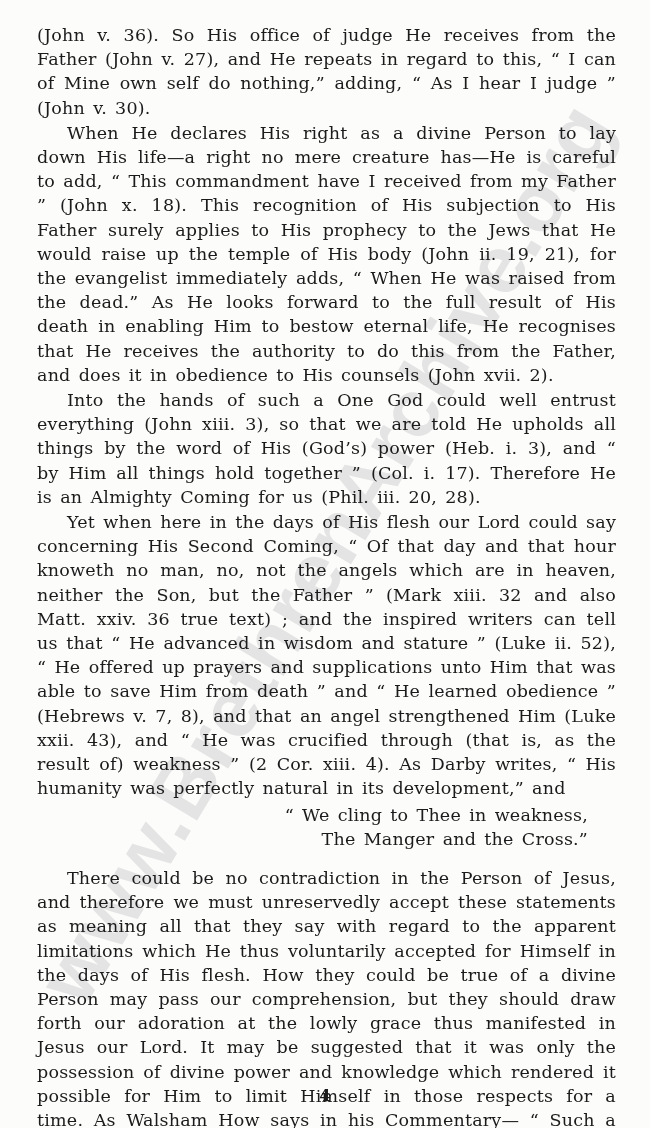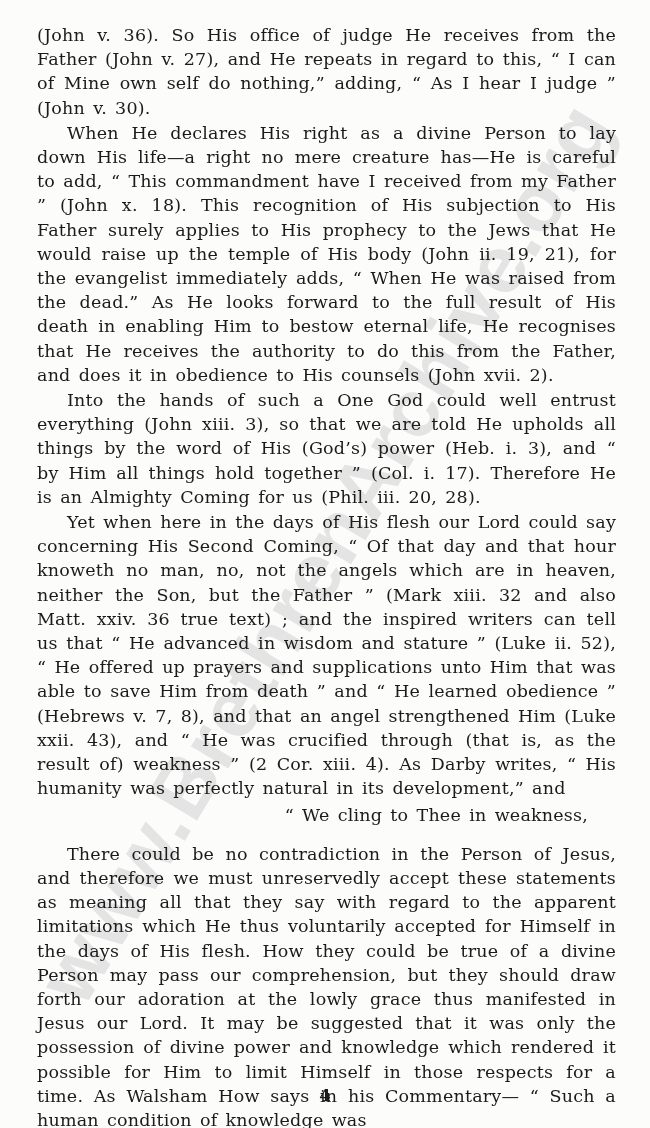--- a/index.html
+++ b/index.html
@@ -73,6 +73,7 @@
       <p class="para indent"><span>Yet when here in the days of His flesh our Lord could say concerning His Second Coming,  “ </span><span class="b">Of that day and that hour knoweth no man, no, not the angels which are in heaven, neither the Son, but the Father</span><span> ” (Mark xiii. 32 and also Matt. xxiv. 36 </span><span class="b">true text</span><span>) ; and the inspired writers can tell us that “ He advanced in wisdom and stature ” (Luke ii. 52), “ He offered up prayers and supplications unto Him that was able to save Him from death ” and “ He learned obedience ” (Hebrews v. 7, 8), and that an angel strengthened Him (Luke xxii. 43), and “ He was crucified through (that is, as the result of) weakness ” (2 Cor. xiii. 4).  As Darby writes, “ His humanity was perfectly natural in its development,” and</span></p>
       <div class="verse">
         <div class="verse-line">“ We cling to Thee in weakness,</div>
+        <div class="verse-line">The Manger and the Cross.”</div>
       </div>
       <p class="para indent"><span>There could be </span><span class="b">no contradiction in the Person of Jesus</span><span>, and therefore we must unreservedly accept these statements as meaning all that they say with regard to the apparent limitations which He thus voluntarily accepted for Himself in the days of His flesh.  How they could be true of a divine Person may pass our comprehension, but they should draw forth our adoration at the lowly grace thus manifested in Jesus our Lord.  It may be suggested that it was only the possession of divine power and knowledge which rendered it possible for Him to limit Himself in those respects for a time.  As Walsham How says in his Commentary— “ Such a human condition of knowledge was </span></p>
     </div>

